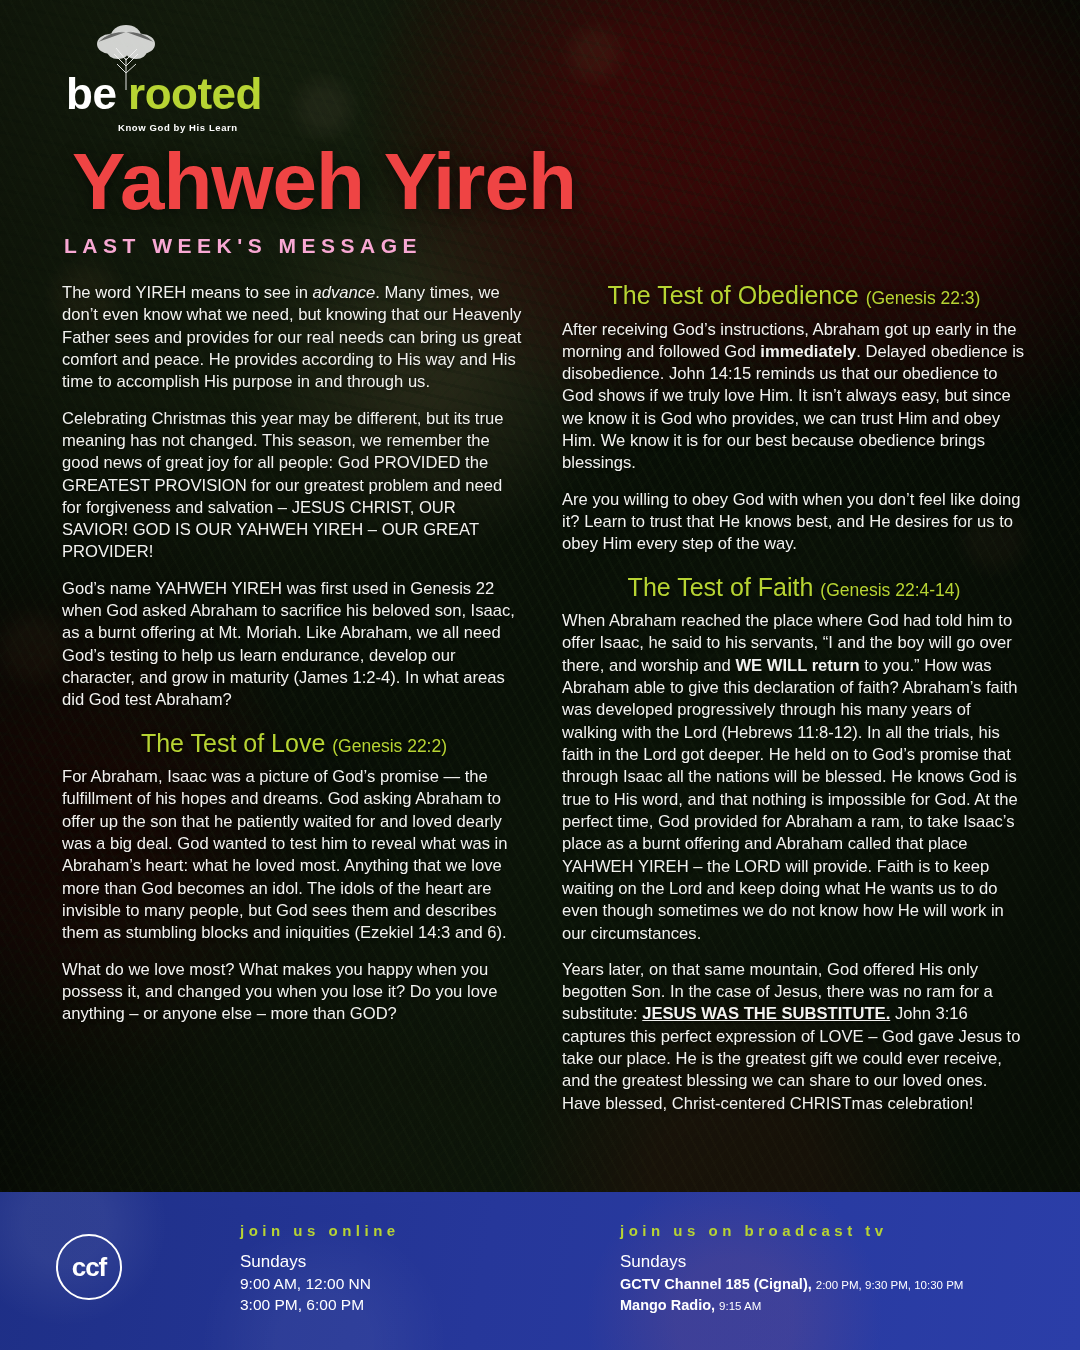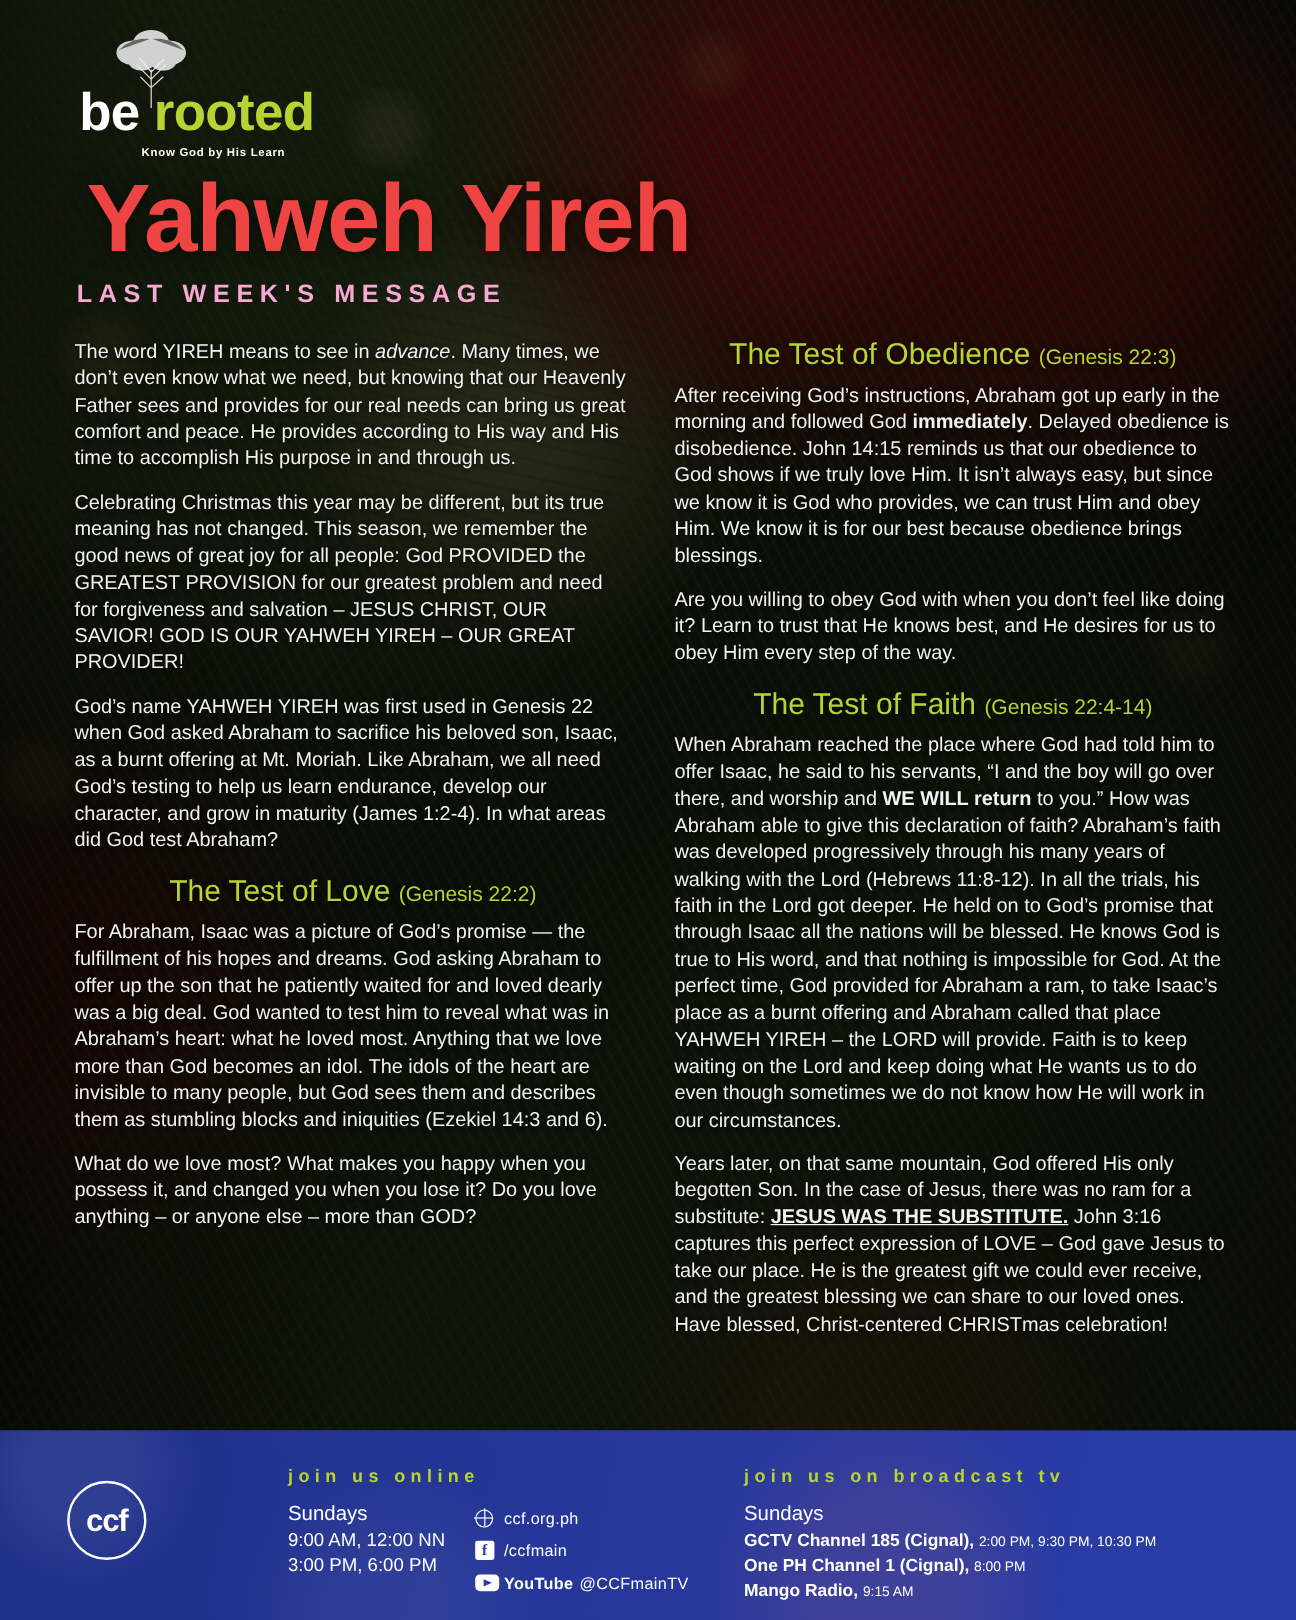--- a/index.html
+++ b/index.html
@@ -281,27 +281,6 @@
         <div>3:00 PM, 6:00 PM</div>
       </div>
 
-      <div class="f-socials">
-        <div class="f-social-row">
-          <span class="ic">
-              <span class="ic-globe"></span>
-            </span>
-          <span>ccf.org.ph</span>
-        </div>
-        <div class="f-social-row">
-          <span class="ic">
-              <span class="ic-fb">f</span>
-            </span>
-          <span>/ccfmain</span>
-        </div>
-        <div class="f-social-row">
-          <span class="ic">
-              <span class="ic-yt"></span>
-            </span>
-          <span class="yt-label">YouTube</span>
-          <span>@CCFmainTV</span>
-        </div>
-      </div>
 
       <div class="f-head f-tv-head">join us on broadcast tv</div>
       <div class="f-sundays f-tv-sundays">Sundays</div>

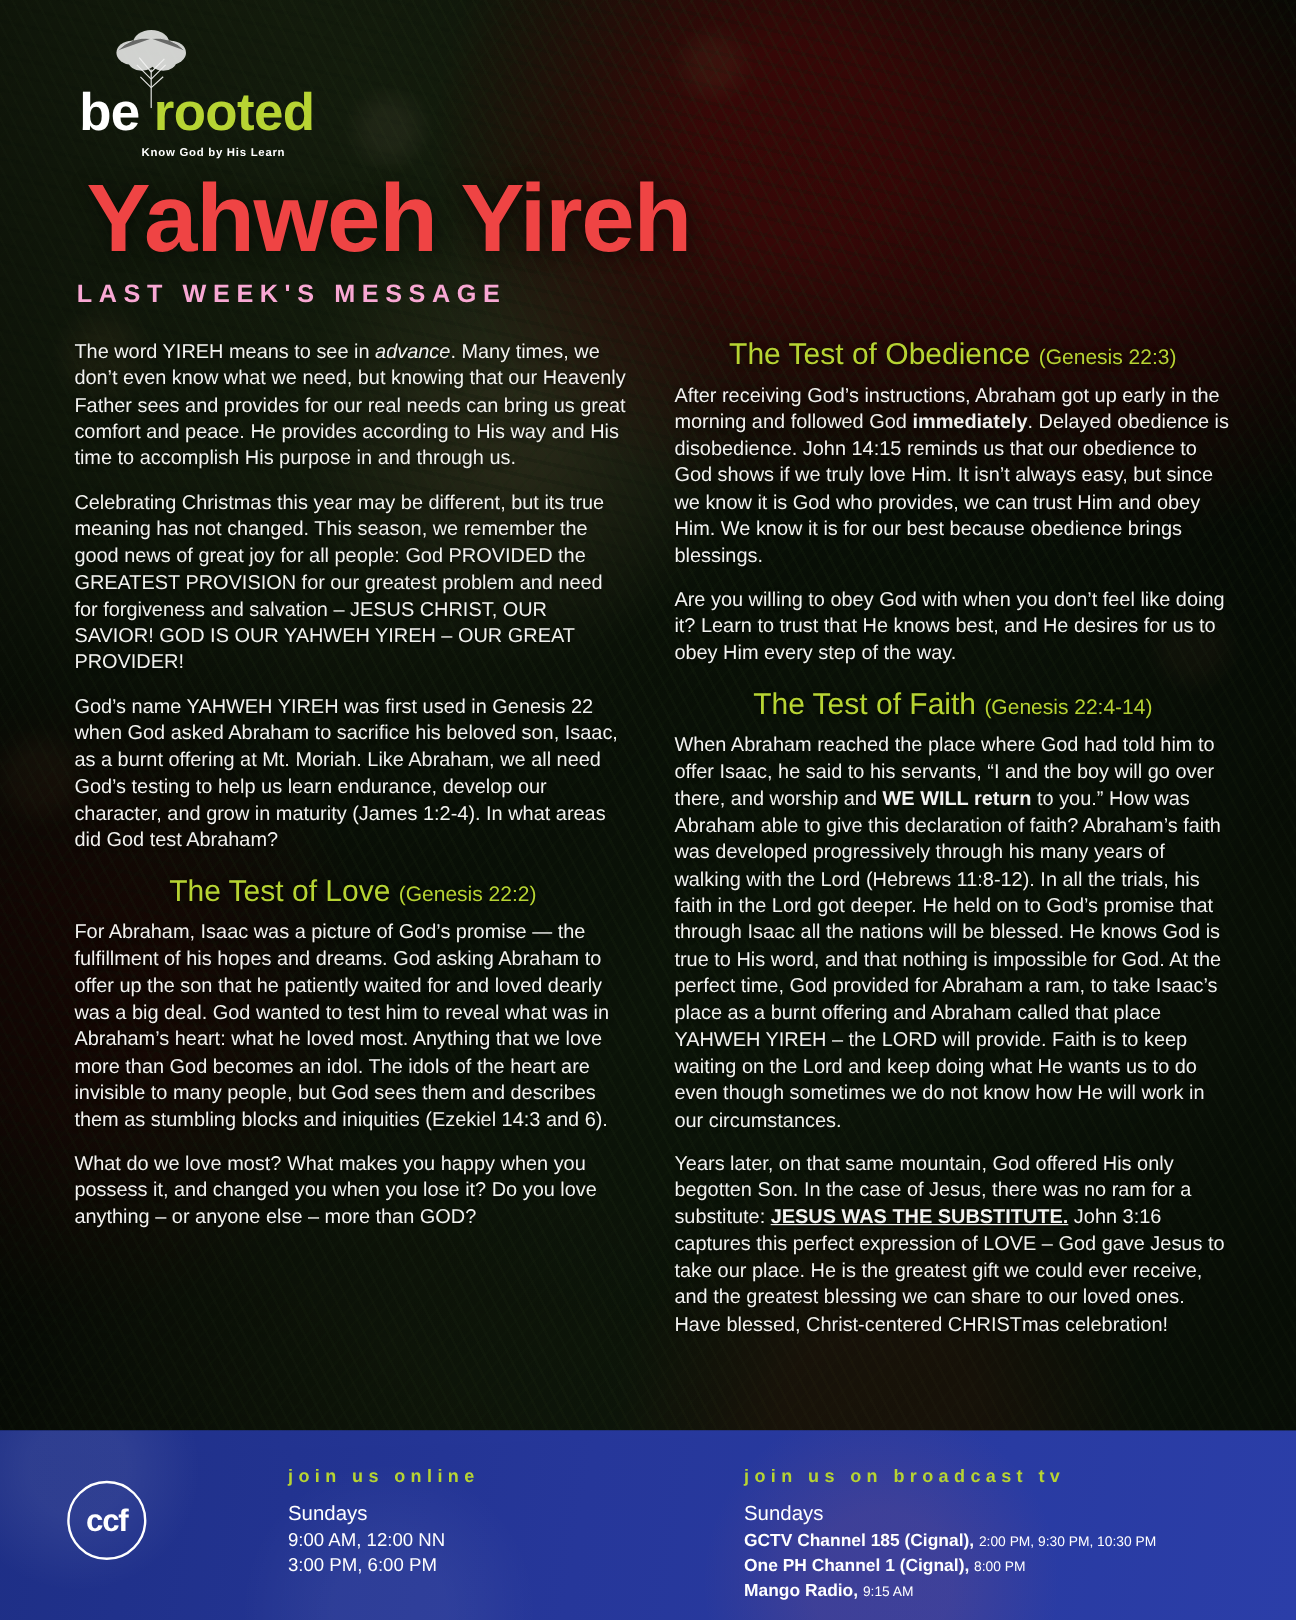--- a/index.html
+++ b/index.html
@@ -290,10 +290,6 @@
           <span class="sm">2:00 PM, 9:30 PM, 10:30 PM</span>
         </div>
         <div>
-          <strong>One PH Channel 1 (Cignal),</strong>
-          <span class="sm">8:00 PM</span>
-        </div>
-        <div>
           <strong>Mango Radio,</strong>
           <span class="sm">9:15 AM</span>
         </div>

